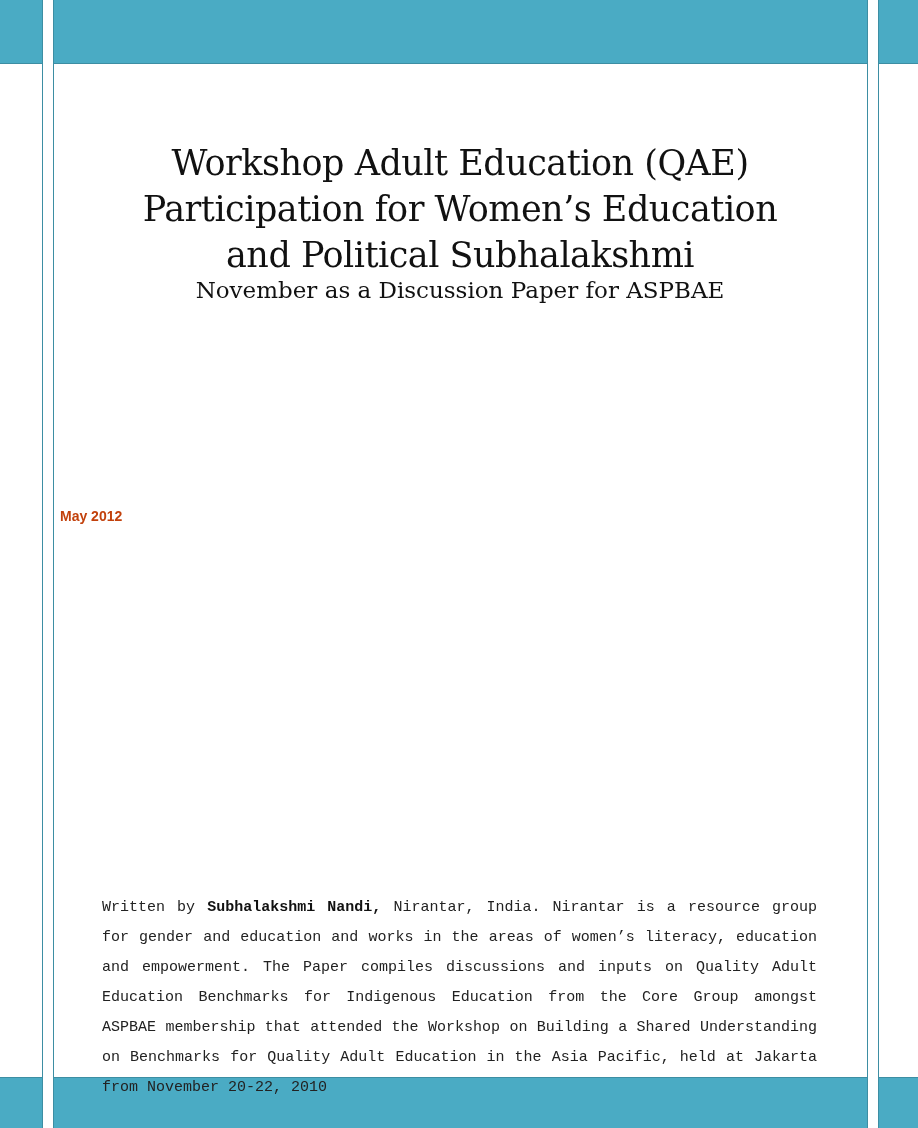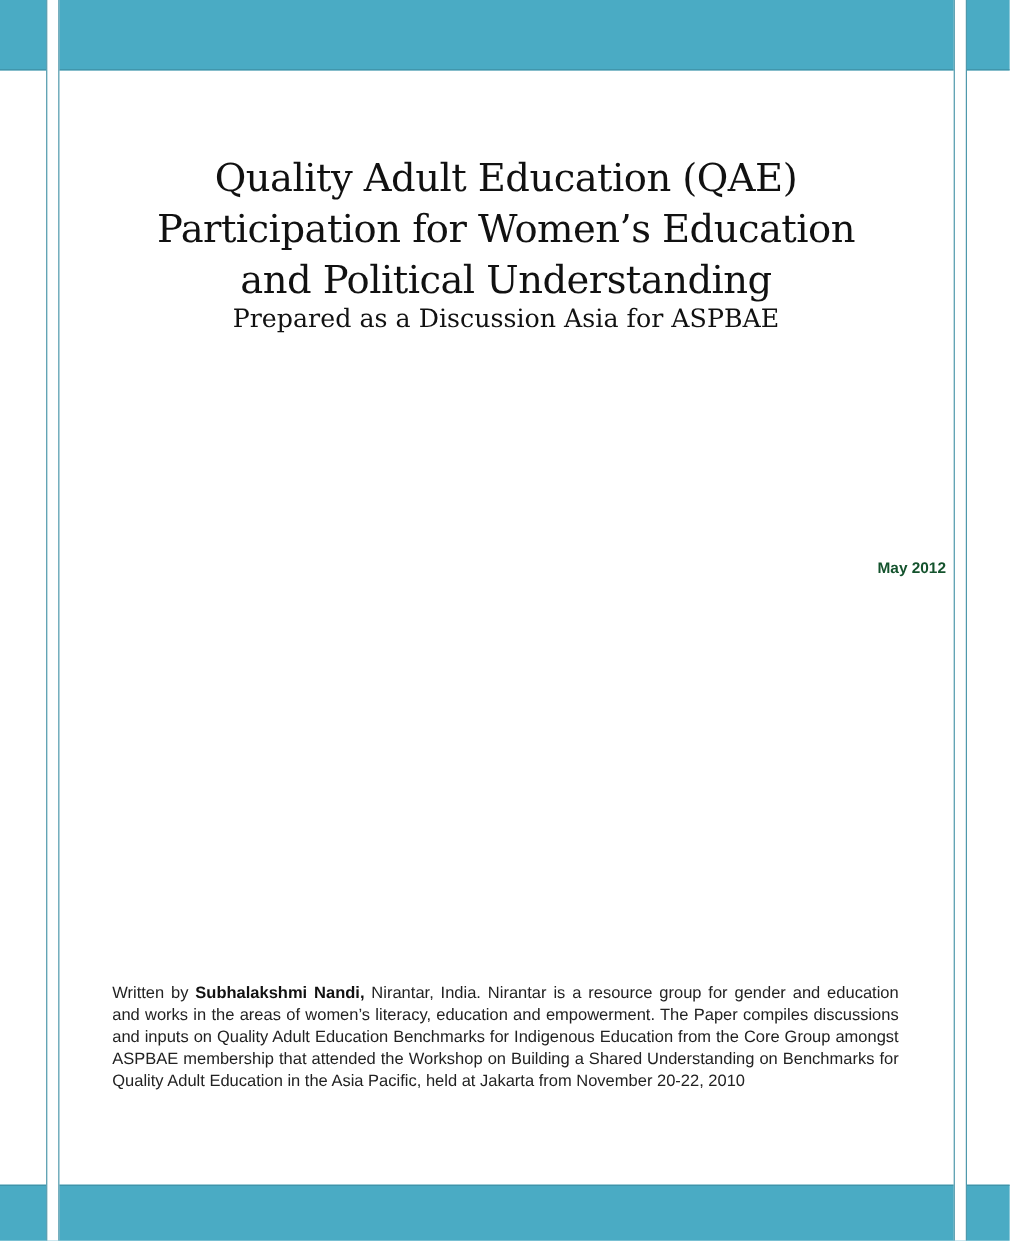--- a/index.html
+++ b/index.html
@@ -31,7 +31,7 @@
 <div class="vgap vgap-right"></div>
 
 <div class="title-block">
-  <div class="title-line">Quality Adult Education (QAE)</div>
+  <div class="title-line">Workshop Adult Education (QAE)</div>
   <div class="title-line">Participation for Women’s Education</div>
   <div class="title-line">and Political Understanding</div>
   <div class="subtitle">Prepared as a Discussion Asia for ASPBAE</div>

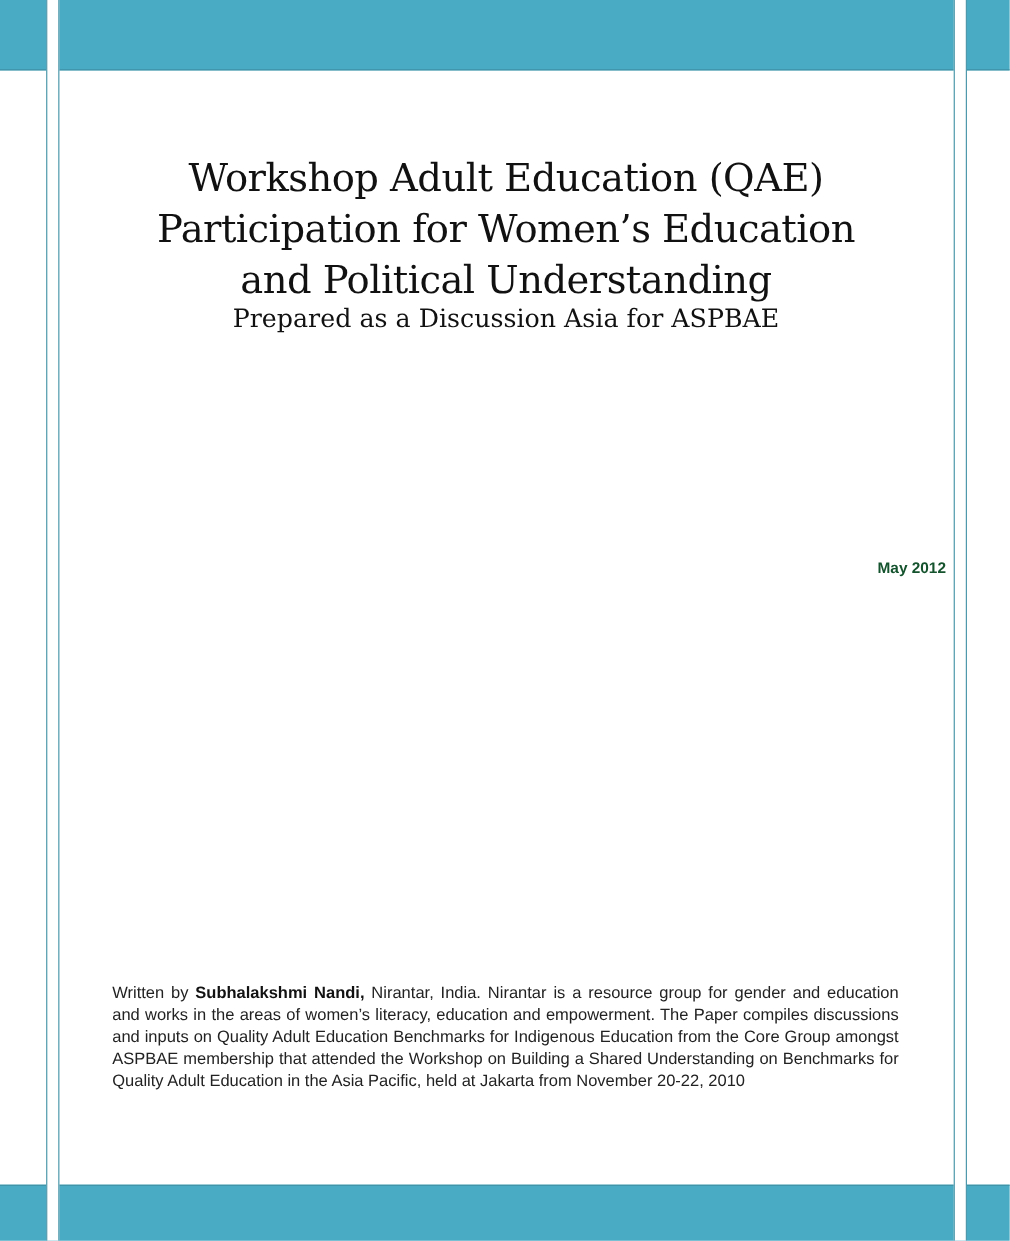--- a/index.html
+++ b/index.html
@@ -33,7 +33,7 @@
 <div class="title-block">
   <div class="title-line">Workshop Adult Education (QAE)</div>
   <div class="title-line">Participation for Women’s Education</div>
-  <div class="title-line">and Political Understanding</div>
+  <div class="title-line">and Political Subhalakshmi</div>
   <div class="subtitle">Prepared as a Discussion Asia for ASPBAE</div>
 </div>
 

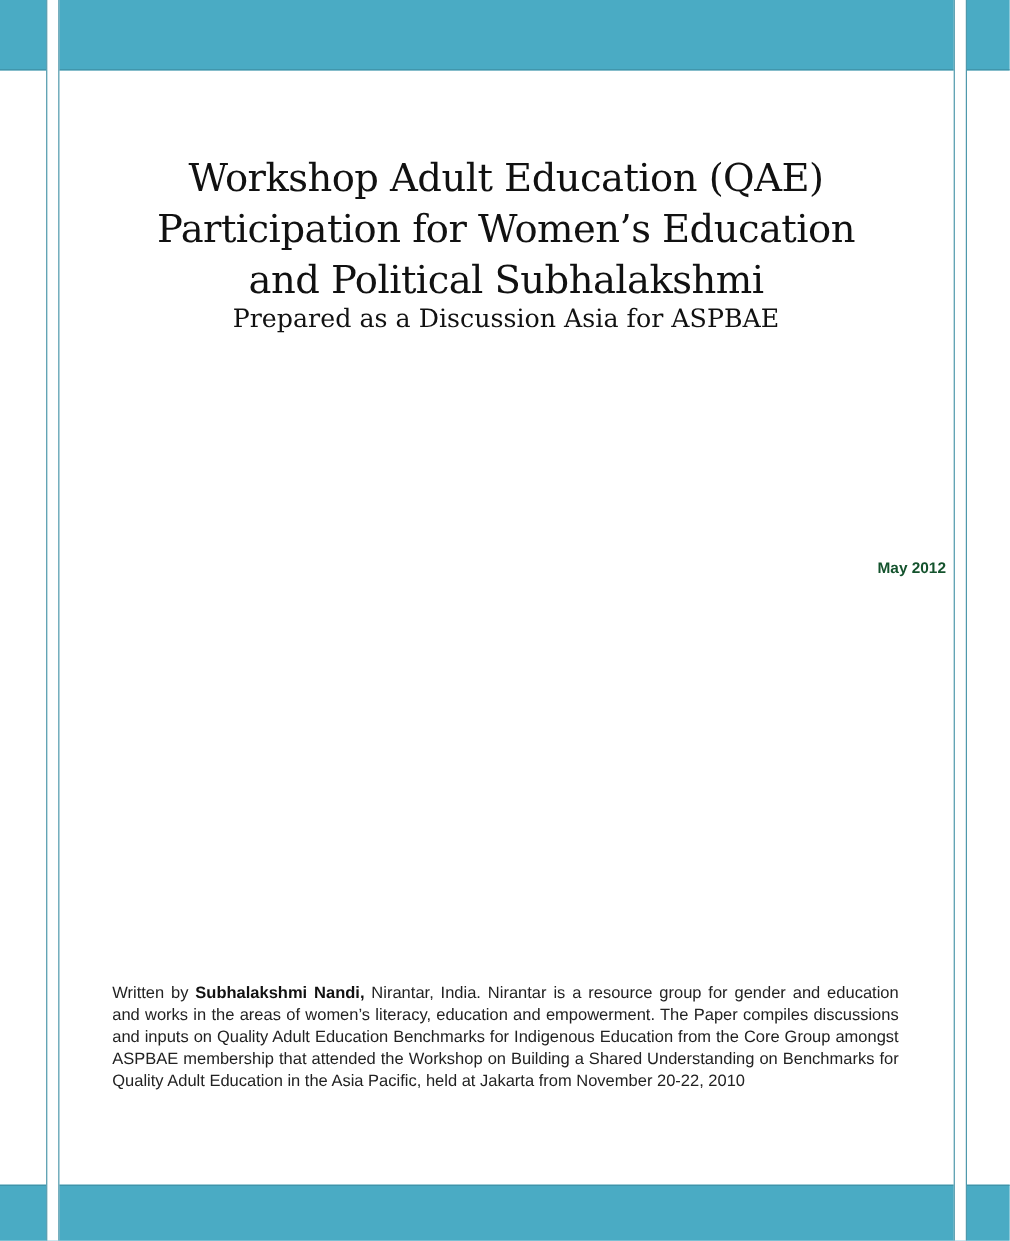--- a/index.html
+++ b/index.html
@@ -34,7 +34,7 @@
   <div class="title-line">Workshop Adult Education (QAE)</div>
   <div class="title-line">Participation for Women’s Education</div>
   <div class="title-line">and Political Subhalakshmi</div>
-  <div class="subtitle">Prepared as a Discussion Asia for ASPBAE</div>
+  <div class="subtitle">November as a Discussion Paper for ASPBAE</div>
 </div>
 
 <div class="meta-block">

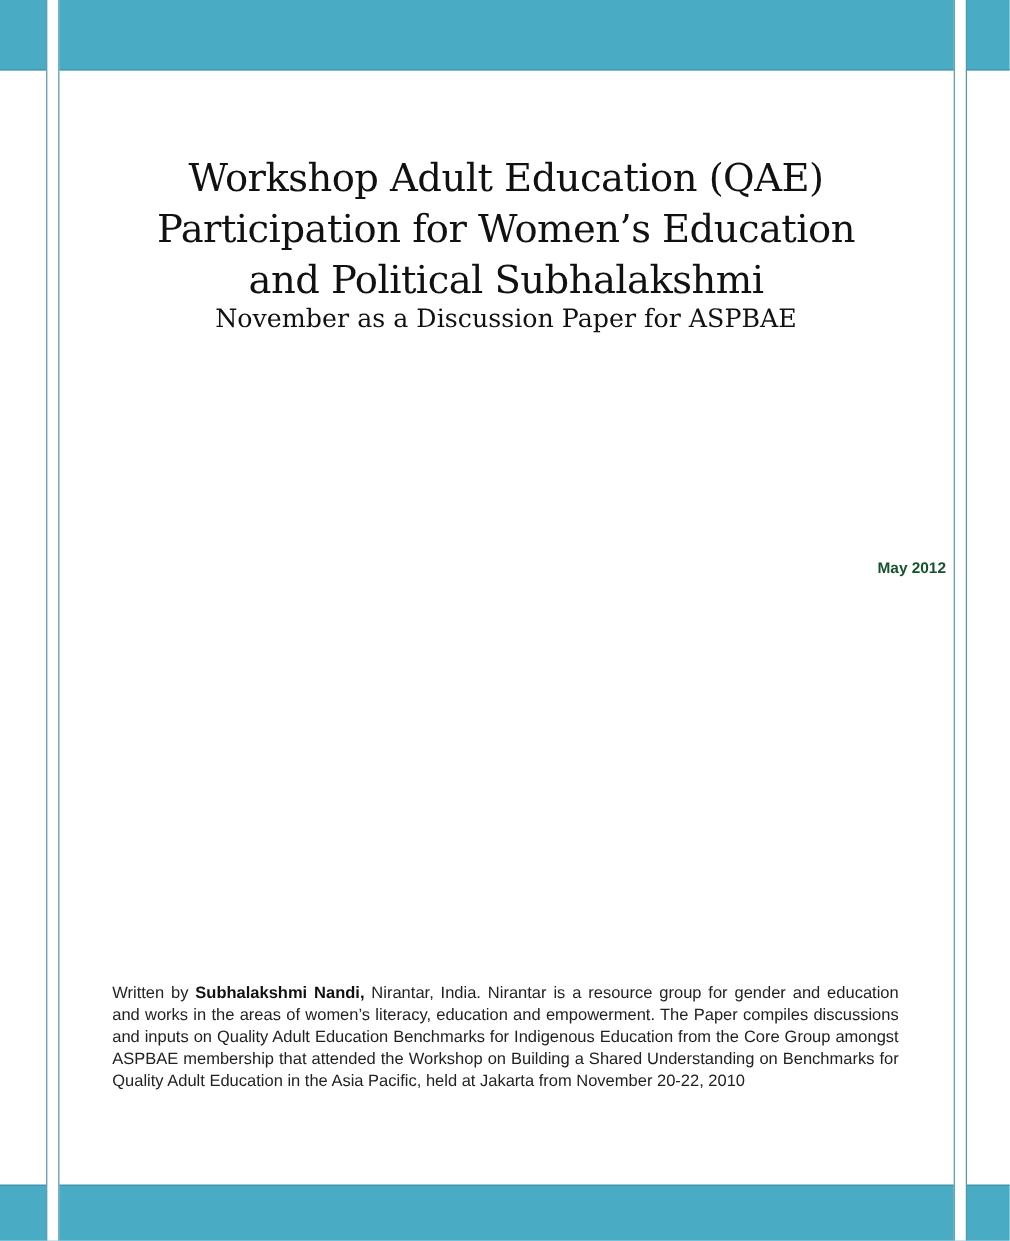--- a/index.html
+++ b/index.html
@@ -15,8 +15,8 @@
                  font-family:"DejaVu Serif", serif; color:#111; }
   .title-line { font-size:35px; line-height:46px; letter-spacing:-0.5px; }
   .subtitle { font-size:23px; line-height:32px; margin-top:-4px; }
-  .meta-block { position:absolute; top:506px; left:60px; width:800px; text-align:right;
-                font-family:"Liberation Sans", sans-serif; font-weight:bold; font-size:14px; line-height:20px; color:#14532d; }
+  .meta-block { position:absolute; top:506px; left:60px; width:800px; text-align:left;
+                font-family:"Liberation Sans", sans-serif; font-weight:bold; font-size:14px; line-height:20px; color:#c2410c; }
   .abstract { position:absolute; top:893px; left:102px; width:715px;
               font-family:Liberation Sans, sans-serif; font-size:15px; line-height:20px; color:#222;
               text-align:justify; }

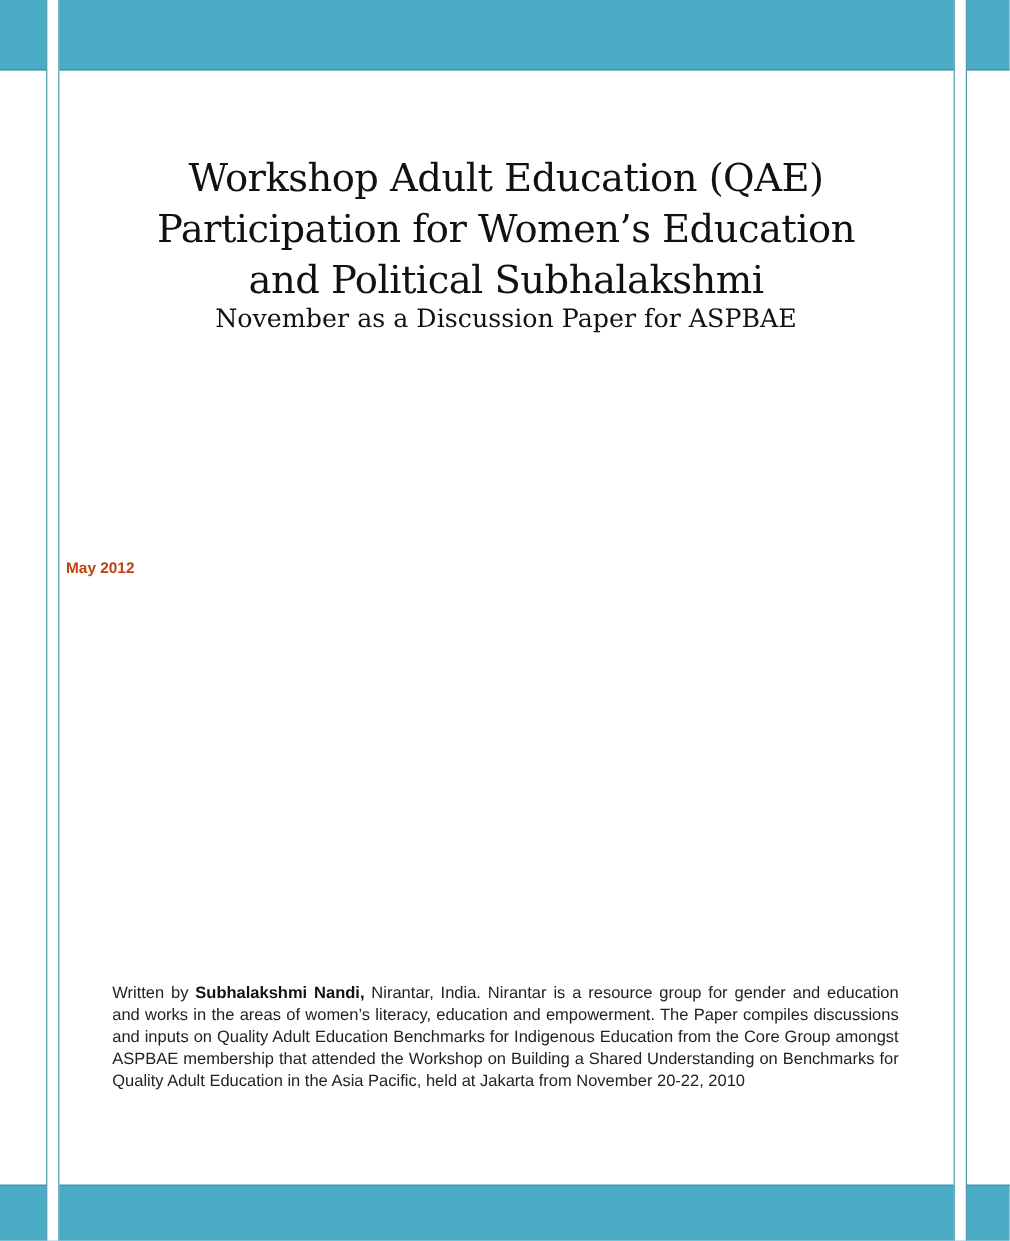--- a/index.html
+++ b/index.html
@@ -18,7 +18,7 @@
   .meta-block { position:absolute; top:506px; left:60px; width:800px; text-align:left;
                 font-family:"Liberation Sans", sans-serif; font-weight:bold; font-size:14px; line-height:20px; color:#c2410c; }
   .abstract { position:absolute; top:893px; left:102px; width:715px;
-              font-family:Liberation Sans, sans-serif; font-size:15px; line-height:20px; color:#222;
+              font-family:Liberation Mono, monospace; font-size:15px; line-height:30px; color:#222;
               text-align:justify; }
   .abstract b { font-weight:bold; color:#111; }
 </style>

